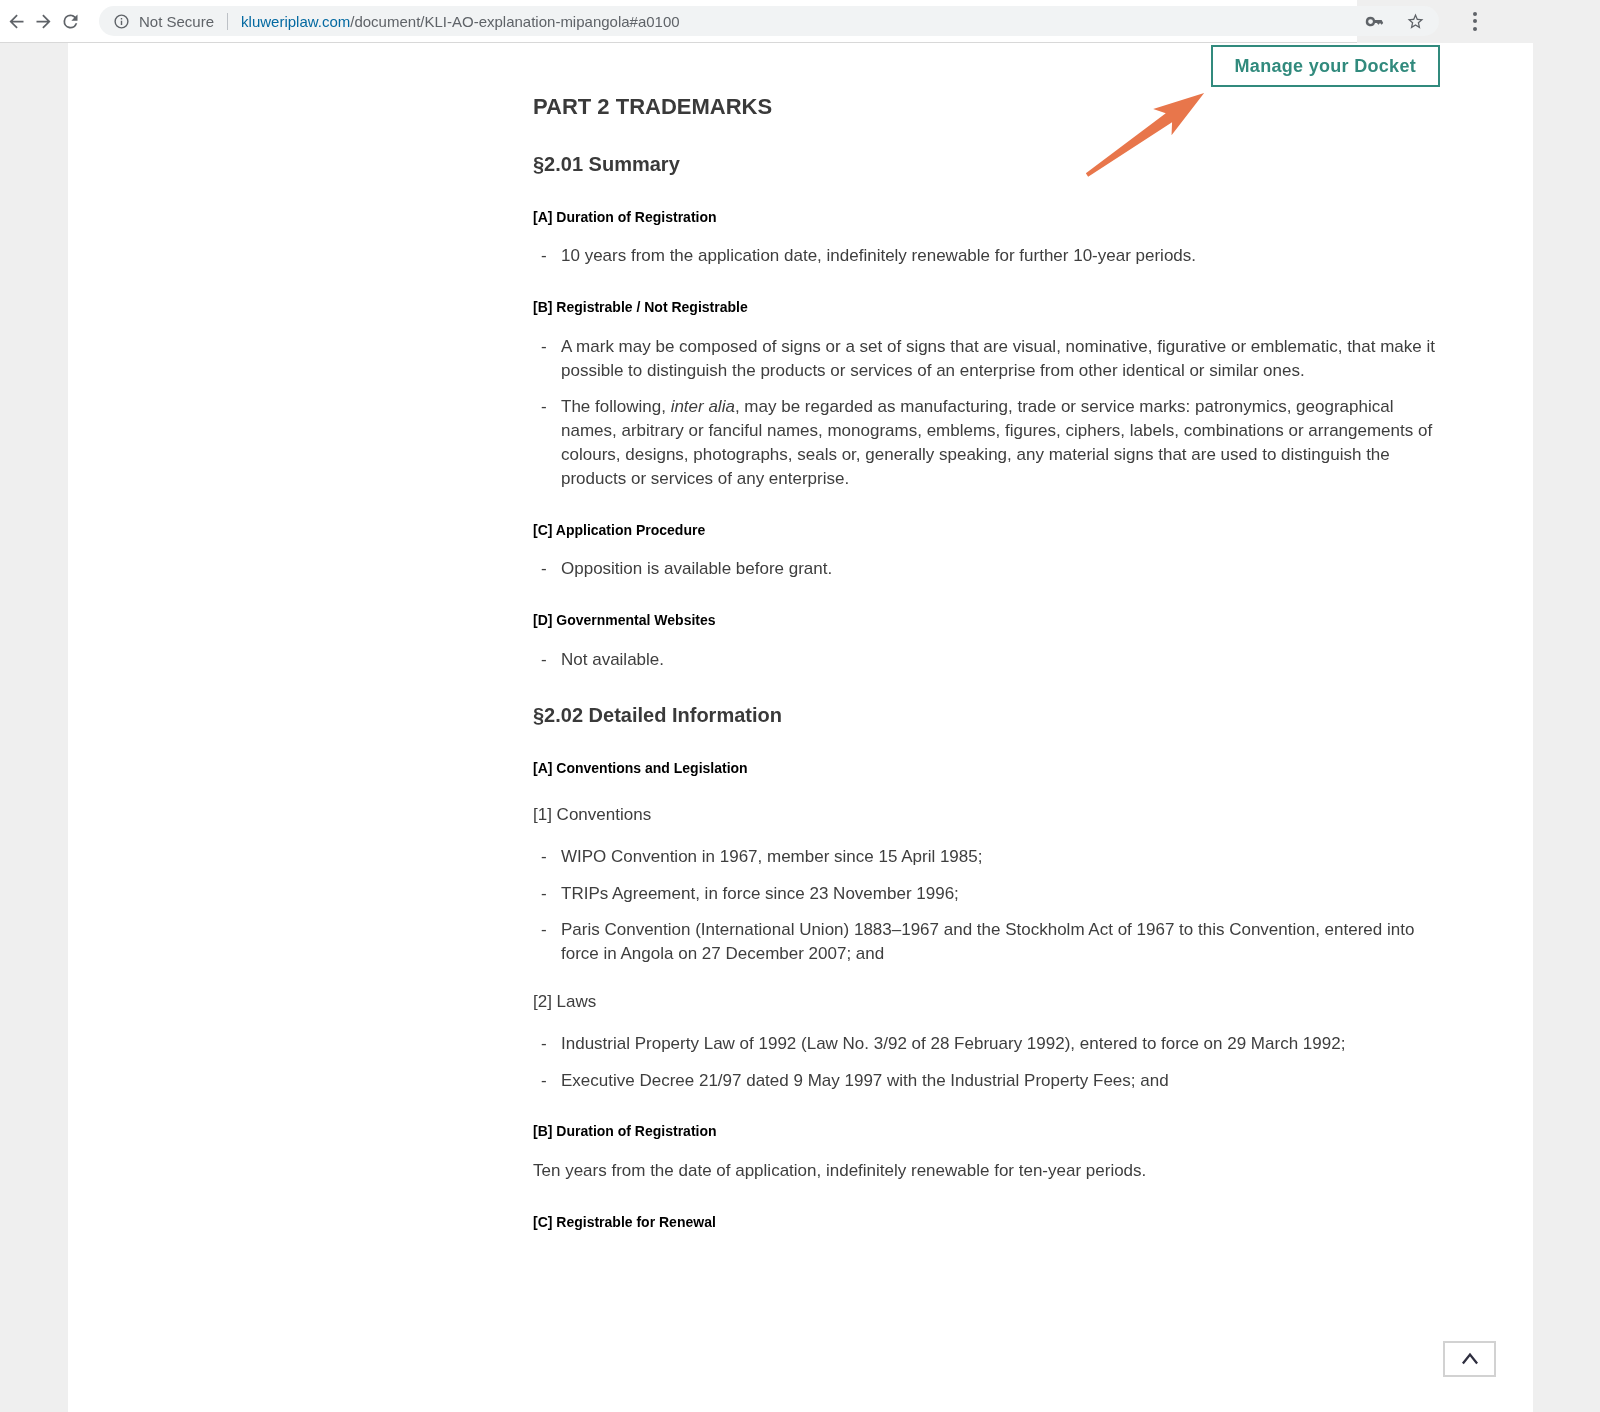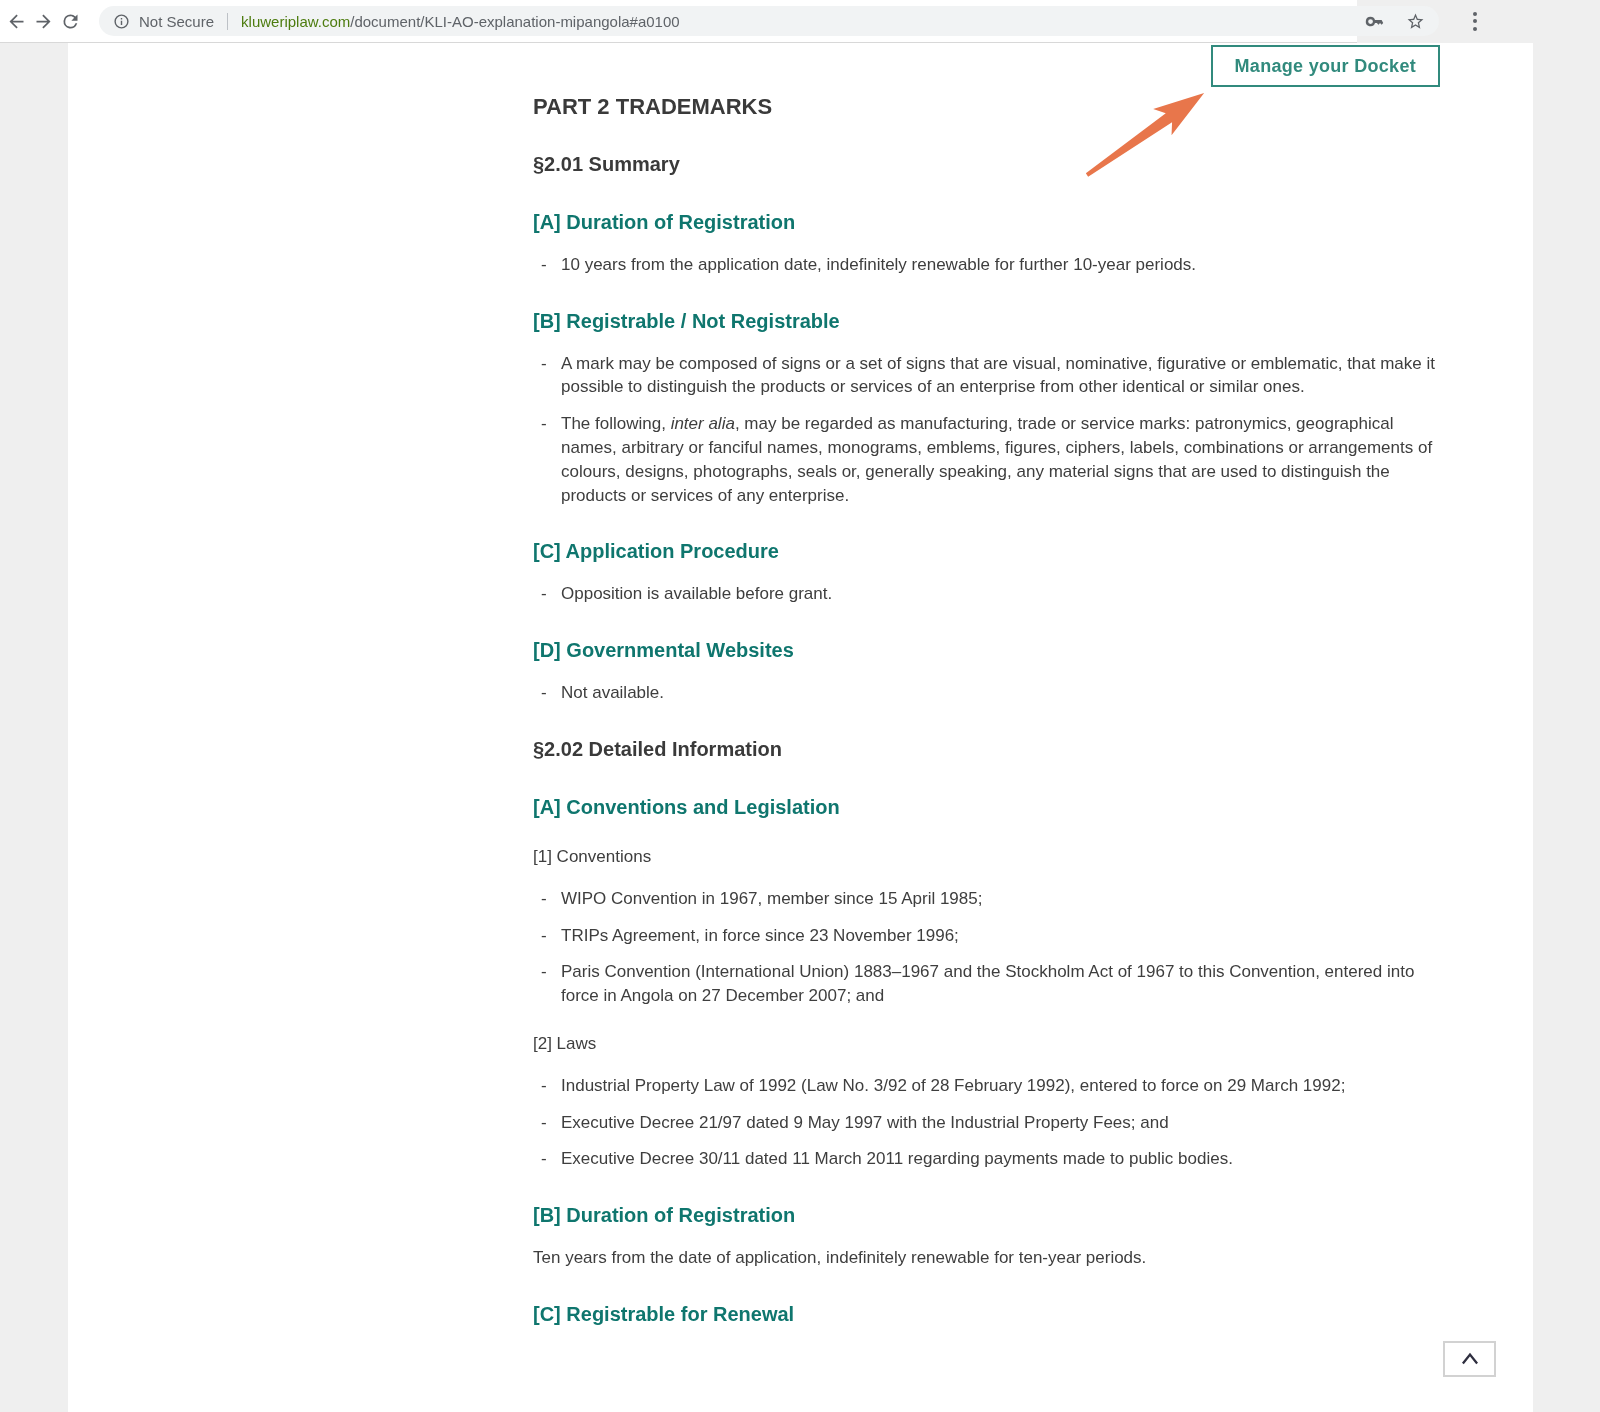--- a/index.html
+++ b/index.html
@@ -27,7 +27,7 @@
   .not-secure { font-size: 15px; color: #5f6368; white-space: nowrap; }
   .omni-divider { width: 1px; height: 17px; background: #bdc1c6; margin: 0 4px; }
   .url-text { font-size: 15px; color: #5f6368; white-space: nowrap; overflow: hidden; }
-  .url-text .domain { color: #4d7c0f; }
+  .url-text .domain { color: #0369a1; }
   .omni-right { margin-left: auto; display: flex; align-items: center; gap: 22px; }
   .omni-right svg { width: 19px; height: 19px; fill: #5f6368; display: block; }
   .avatar { width: 30px; height: 30px; margin-left: 14px; display: block; }

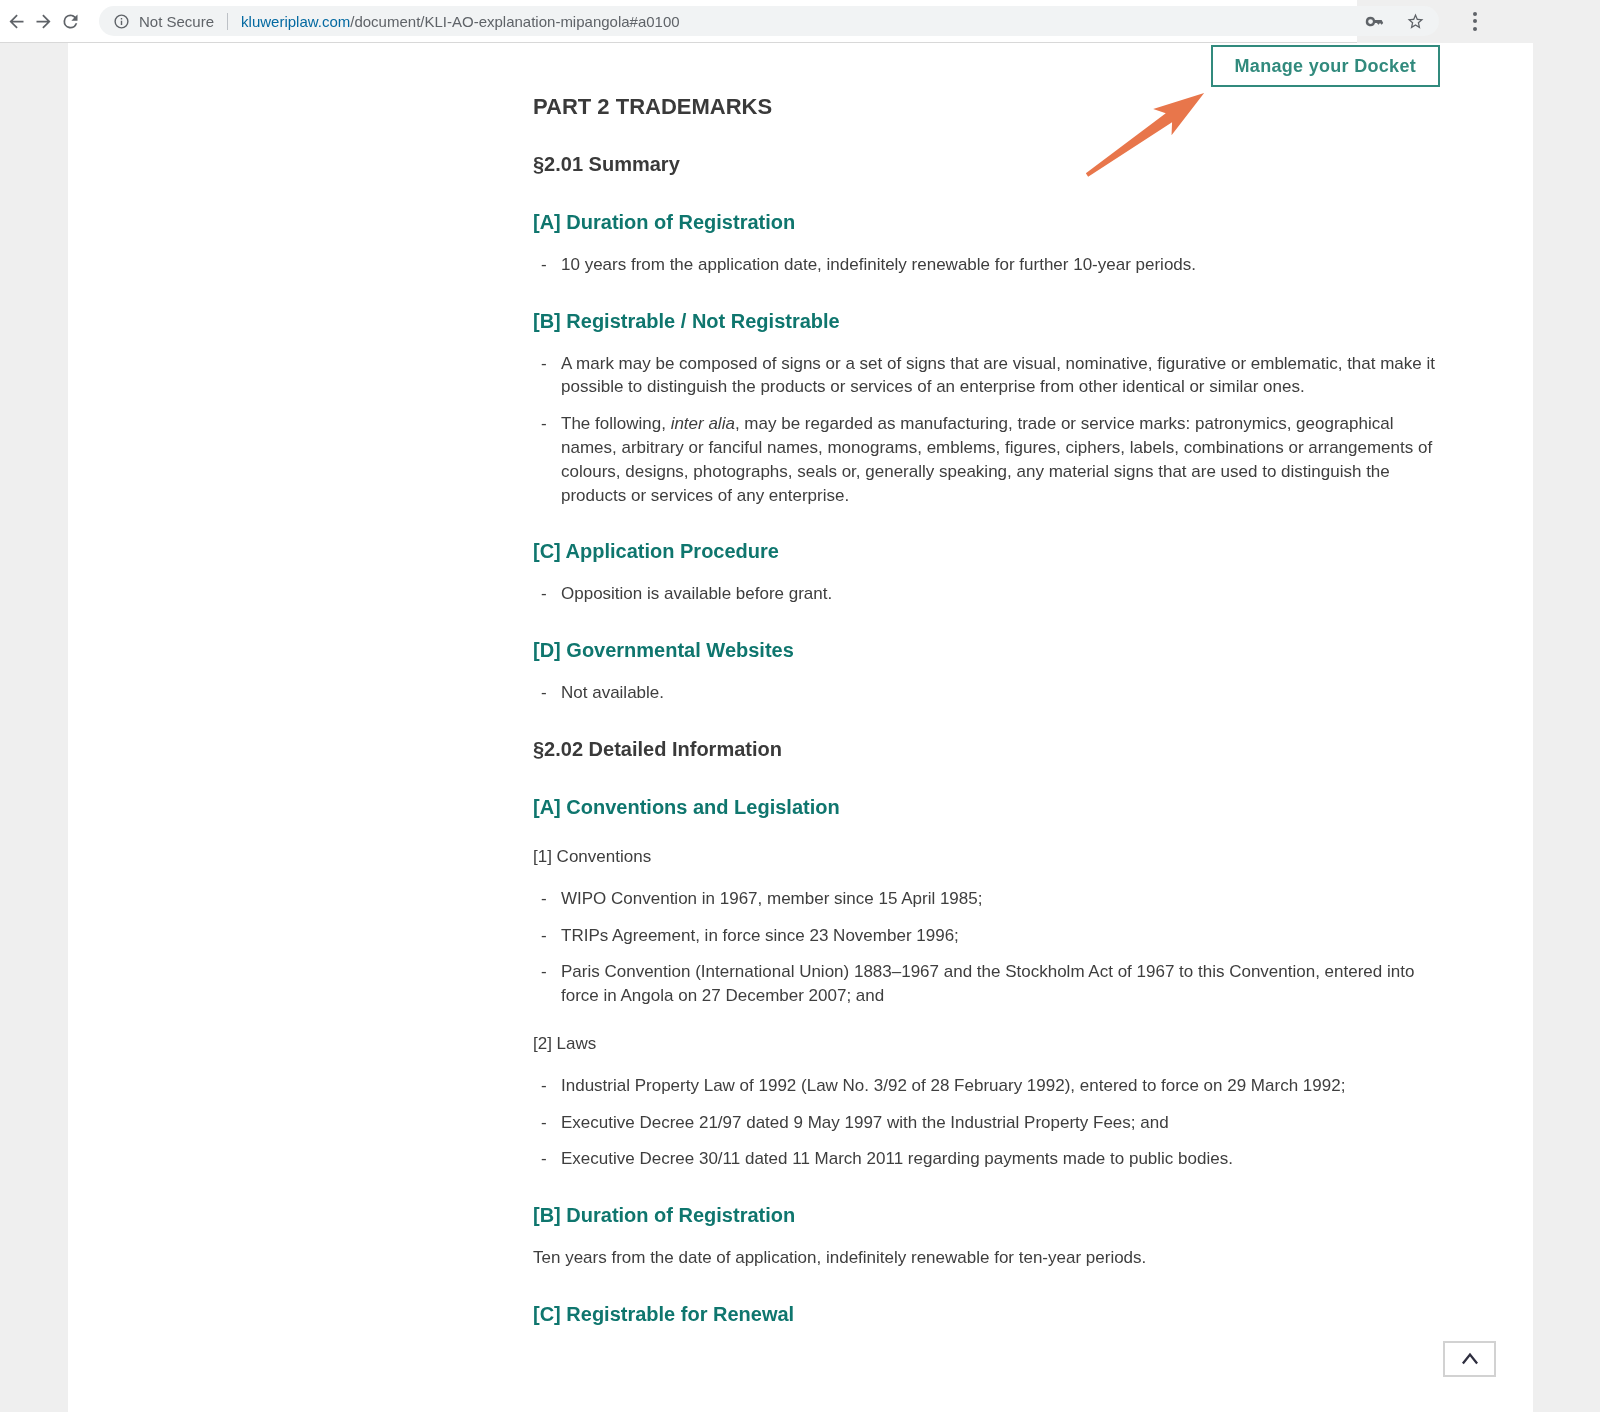--- a/index.html
+++ b/index.html
@@ -55,7 +55,7 @@
   .doc h1 { font-size: 22px; font-weight: bold; color: #3a3a3a; margin: 0 0 27px 0; }
   .doc h2 { font-size: 20px; font-weight: bold; color: #3a3a3a; margin: 30px 0 24px 0; }
   .doc h1 + h2 { margin-top: 8px; }
-  .doc h3 { font-size: 20px; font-weight: bold; color: #0f766e; margin: 30px 0 17px 0; }
+  .doc h3 { font-size: 14px; font-weight: bold; color: #000000; margin: 30px 0 17px 0; }
   .doc .sub-label { font-size: 17px; font-weight: normal; margin: 24px 0 18px 0; }
   .doc ul { list-style: none; }
   .doc li { position: relative; padding-left: 28px; margin-bottom: 13px; }

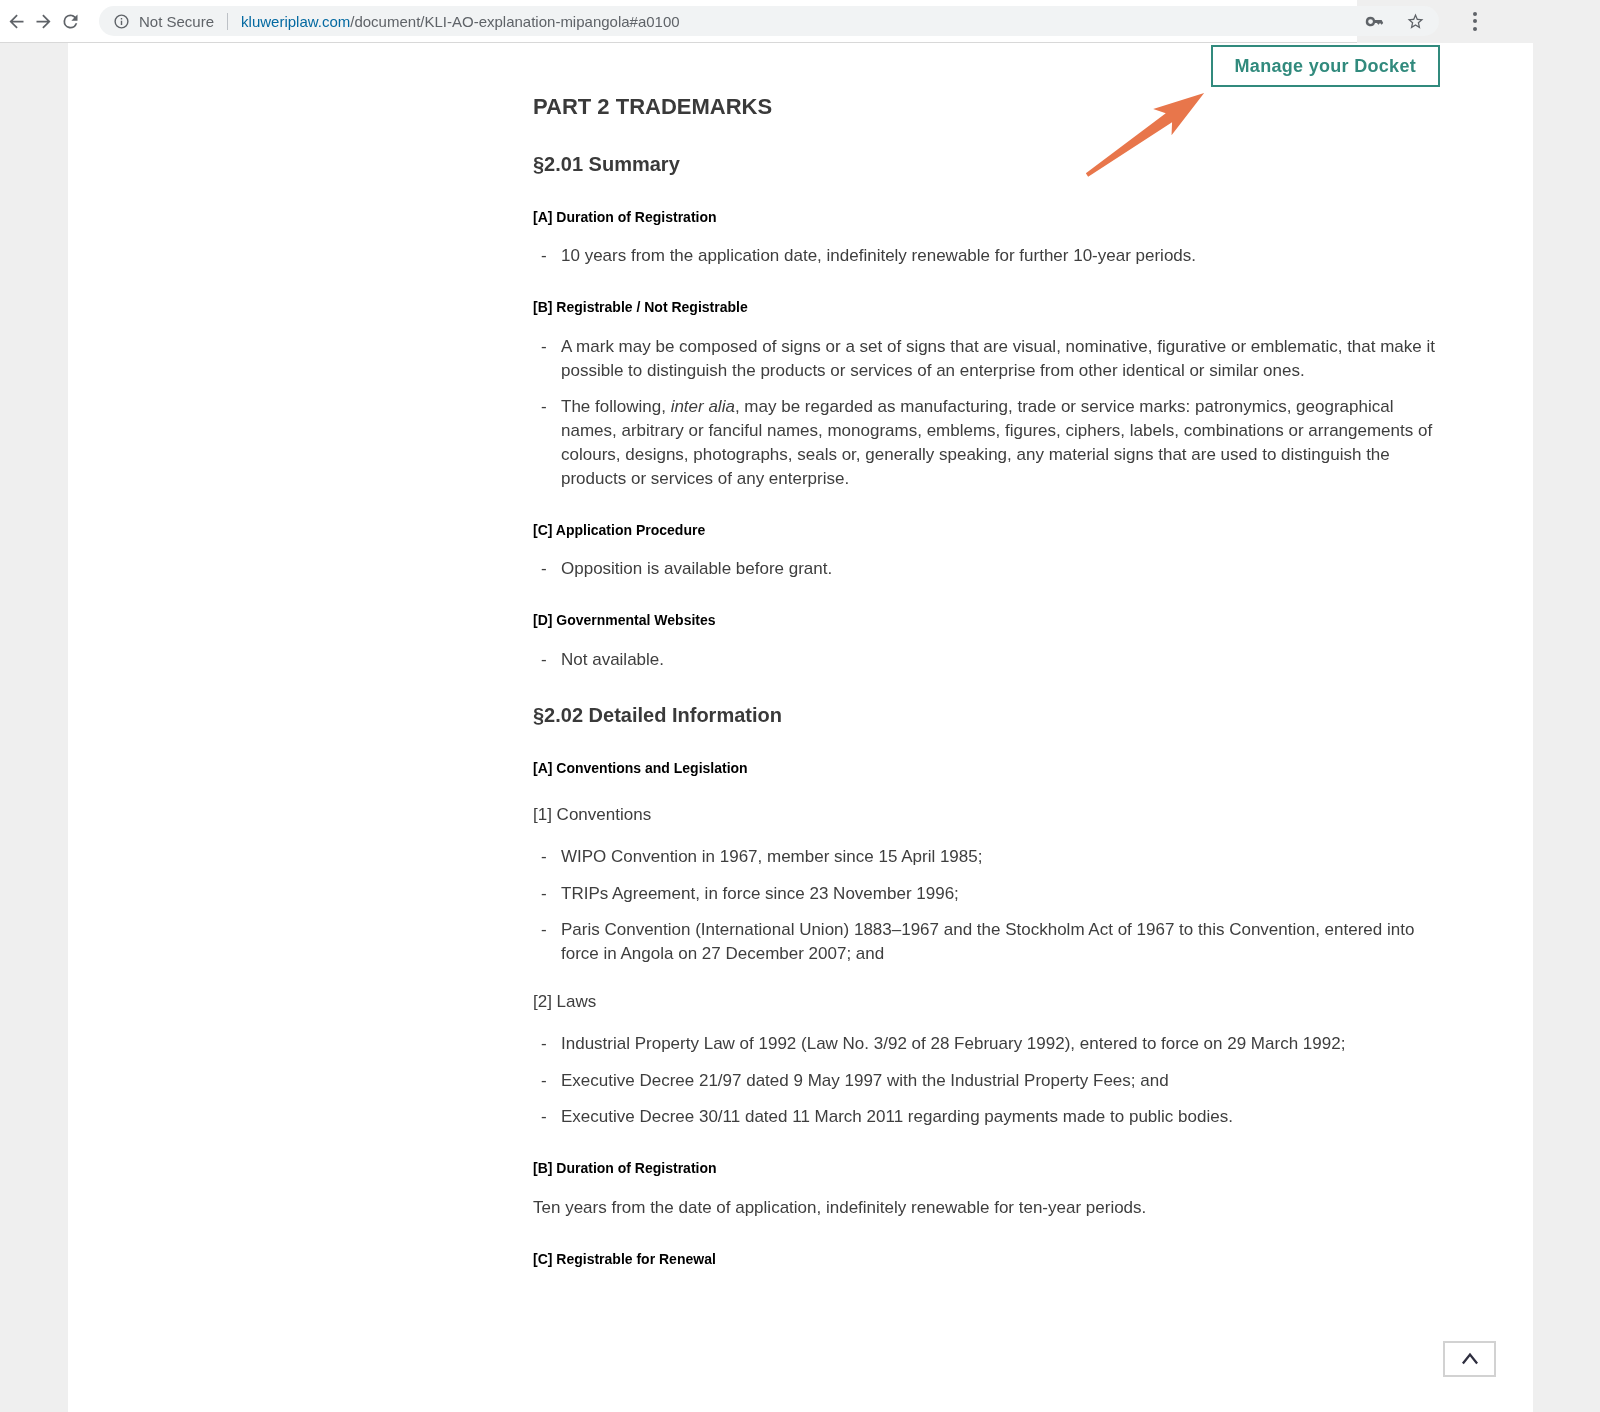--- a/index.html
+++ b/index.html
@@ -177,7 +177,6 @@
       <ul>
         <li>Industrial Property Law of 1992 (Law No. 3/92 of 28 February 1992), entered to force on 29 March 1992;</li>
         <li>Executive Decree 21/97 dated 9 May 1997 with the Industrial Property Fees; and</li>
-        <li>Executive Decree 30/11 dated 11 March 2011 regarding payments made to public bodies.</li>
       </ul>
 
       <h3>[B] Duration of Registration</h3>

